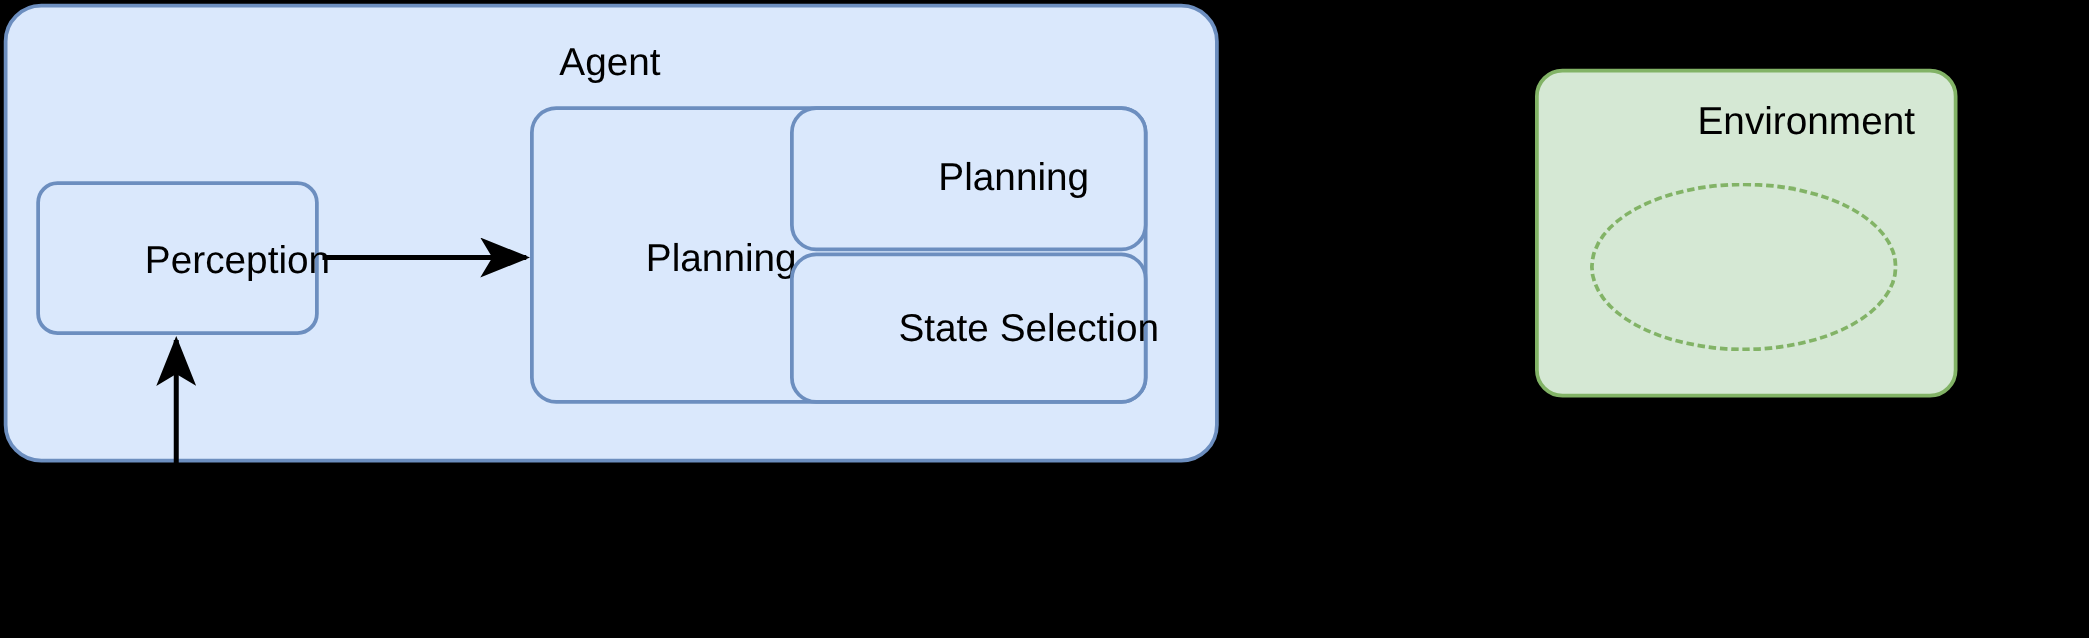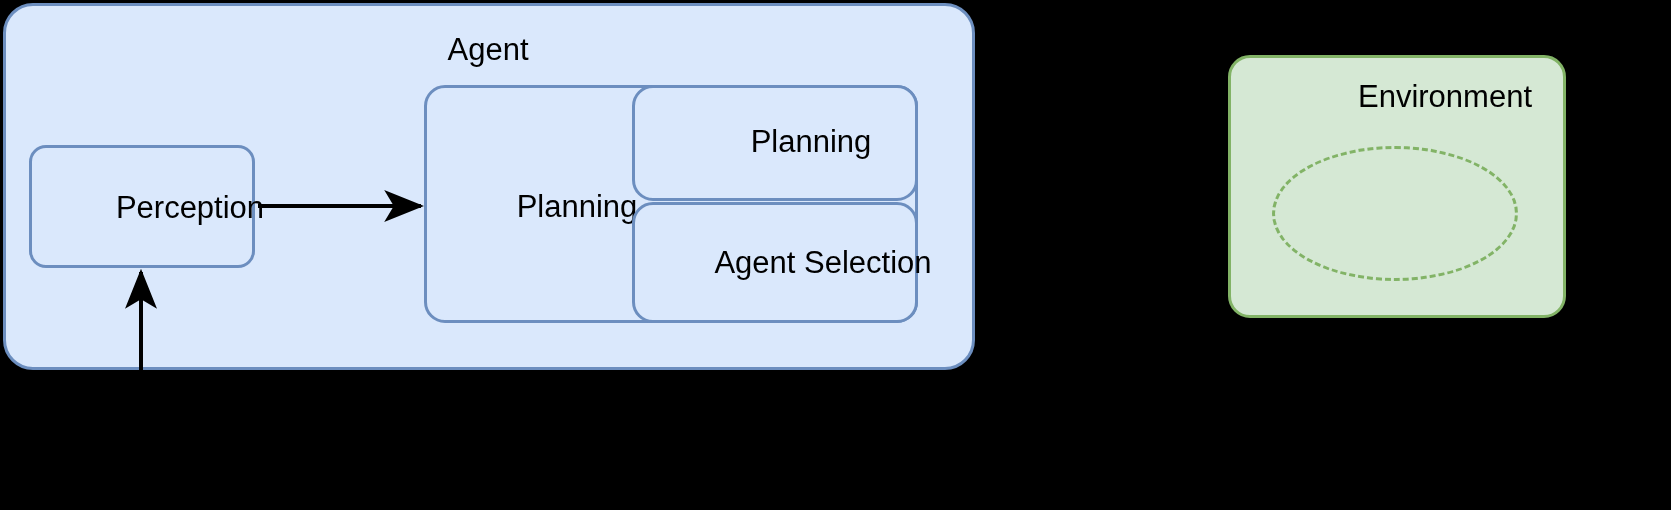--- a/index.html
+++ b/index.html
@@ -185,7 +185,7 @@
   <div class="label" id="planning-label">Planning</div>
 
   <div class="node" id="tool-selection-box"></div>
-  <div class="label" id="tool-selection-label">Agent Selection</div>
+  <div class="label" id="tool-selection-label">State Selection</div>
 
   <div class="node" id="environment-box"></div>
   <div class="label" id="environment-label">Environment</div>

